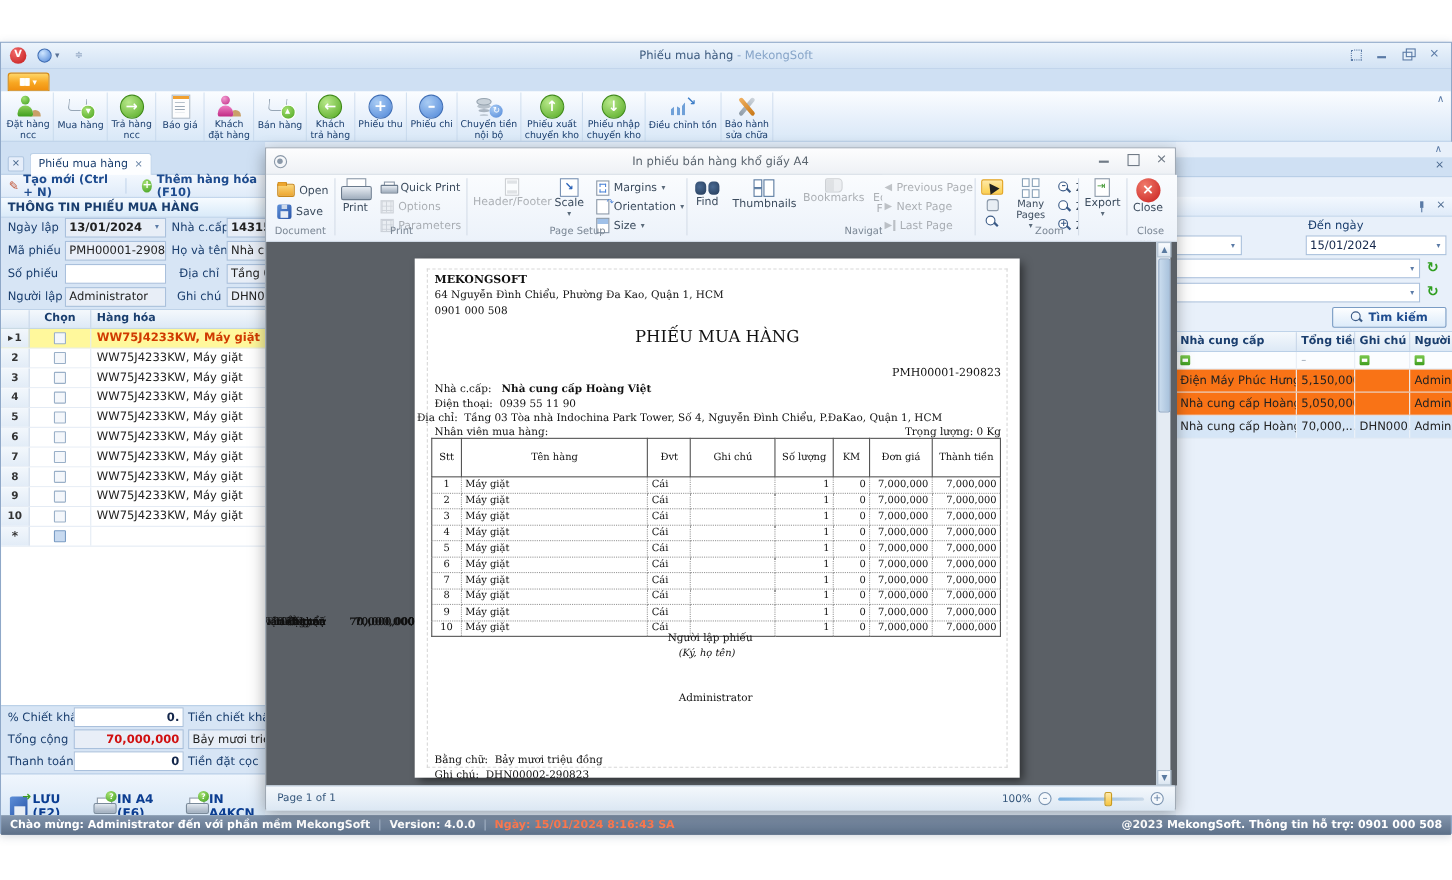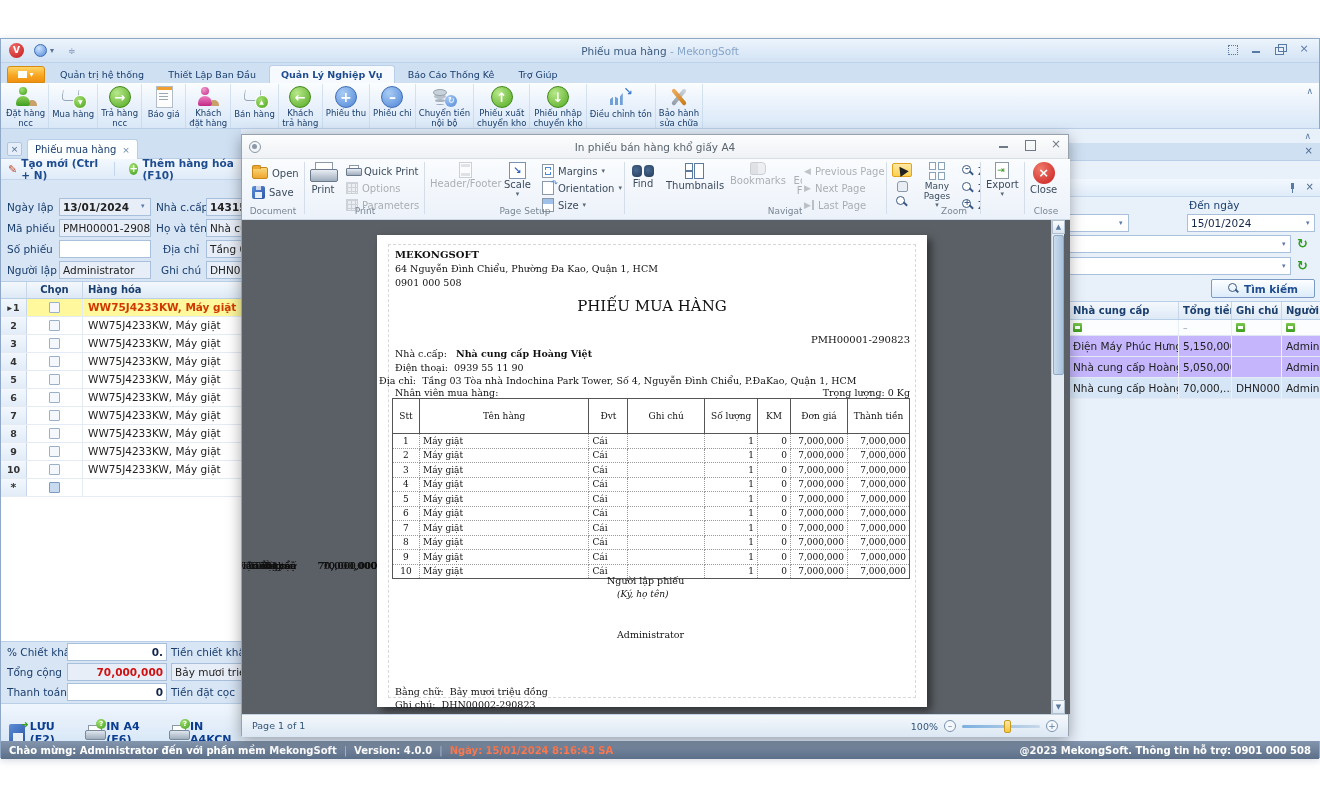--- a/index.html
+++ b/index.html
@@ -274,14 +274,6 @@
           <span class="blocks"></span>
           <span>▾</span>
         </div>
-      <div style="display:flex;align-items:flex-end;height:20px;">
-
-      <div class="rtab" data-active="false">Quản trị hệ thống</div>
-          <div class="rtab" data-active="false">Thiết Lập Ban Đầu</div>
-          <div class="rtab" data-active="true">Quản Lý Nghiệp Vụ</div>
-          <div class="rtab" data-active="false">Báo Cáo Thống Kê</div>
-          <div class="rtab" data-active="false">Trợ Giúp</div>
-        </div>
     </div>
 
     <div class="toolbar">

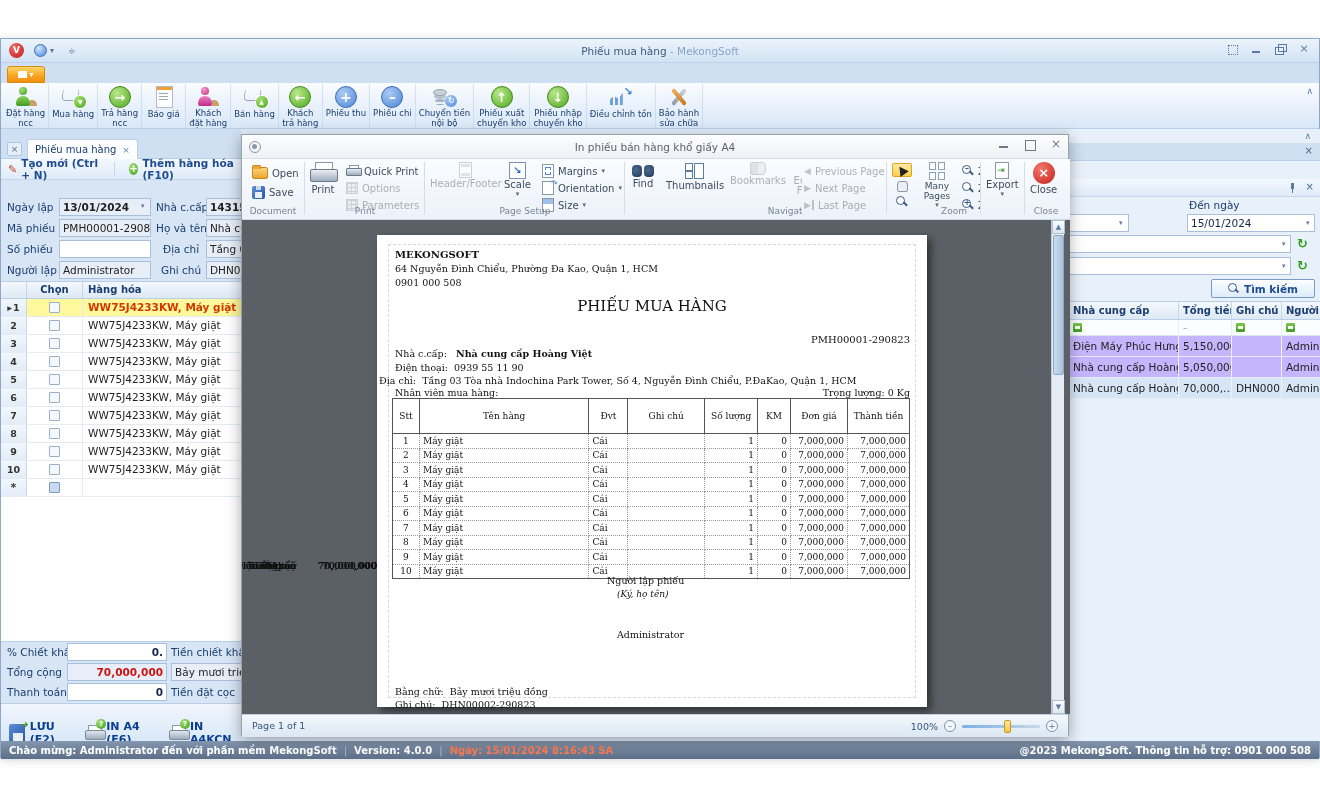--- a/index.html
+++ b/index.html
@@ -383,6 +383,7 @@
           <span class="gplus">+</span>
           <span>Thêm hàng hóa (F10)</span>
         </div>
+        <div class="sec-header">THÔNG TIN PHIẾU MUA HÀNG</div>
 
         <div class="form">
           <div class="frow" style="left:0;top:0;width:100%;">

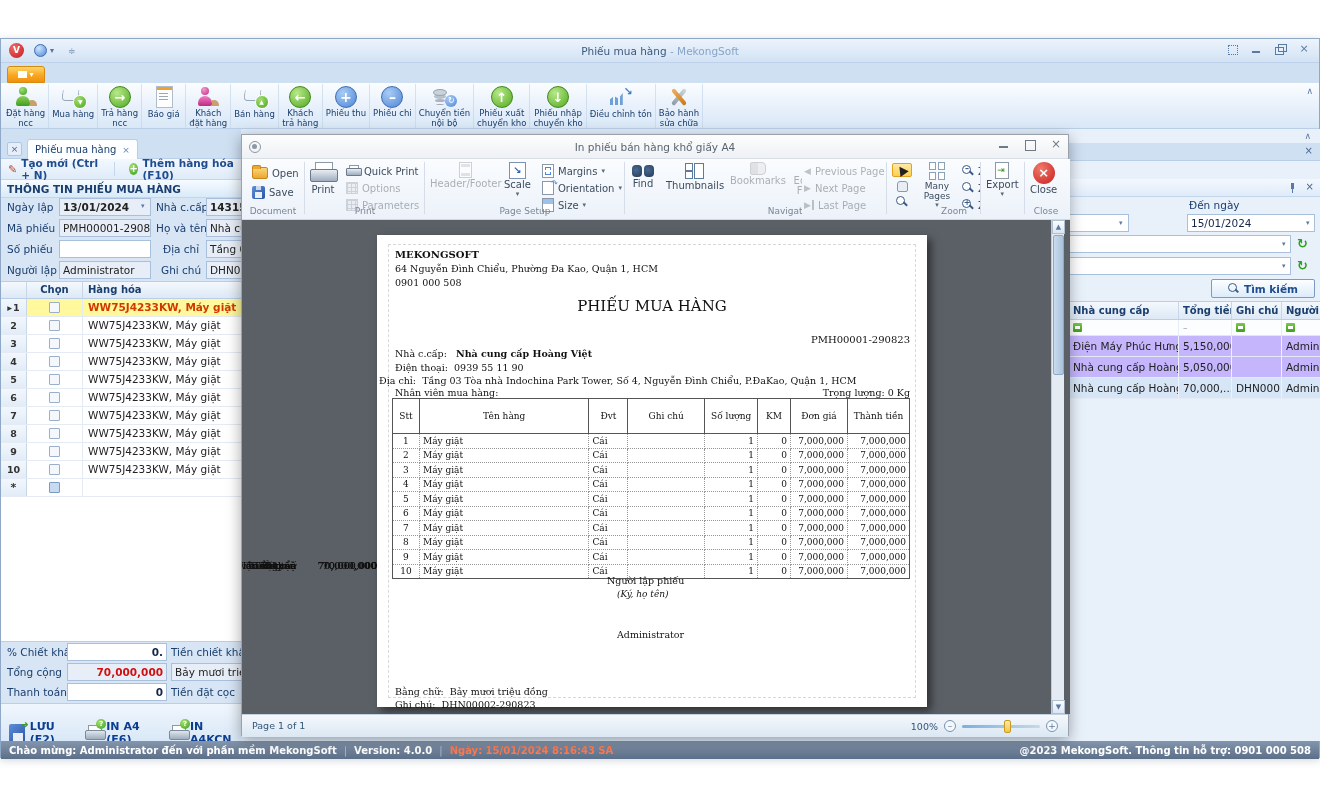--- a/index.html
+++ b/index.html
@@ -141,7 +141,7 @@
   .fico { width:9px; height:9px; border-radius:1px; background:linear-gradient(#7cc84e,#3f9e1f); position:relative; }
   .fico::before { content:""; position:absolute; left:2px; top:3px; width:5px; height:3px; background:#fff; }
   .fdash { color:#8a98a8; font-size:9px; }
-  .rrow { display:flex; height:21px; border-bottom:1px solid #e4ebf4; font-size:10.5px; color:#222; background:#c4b5fd; }
+  .rrow { display:flex; height:21px; border-bottom:1px solid #e4ebf4; font-size:10.5px; color:#222; background:#f97316; }
   .rrow > div { line-height:20px; padding-left:4px; border-right:1px solid #eef2f8; white-space:nowrap; overflow:hidden; }
   .rrow .c-total { text-align:right; padding-right:3px; }
   .rgrid .rrow:last-of-type { background:#d6e6f7; }

